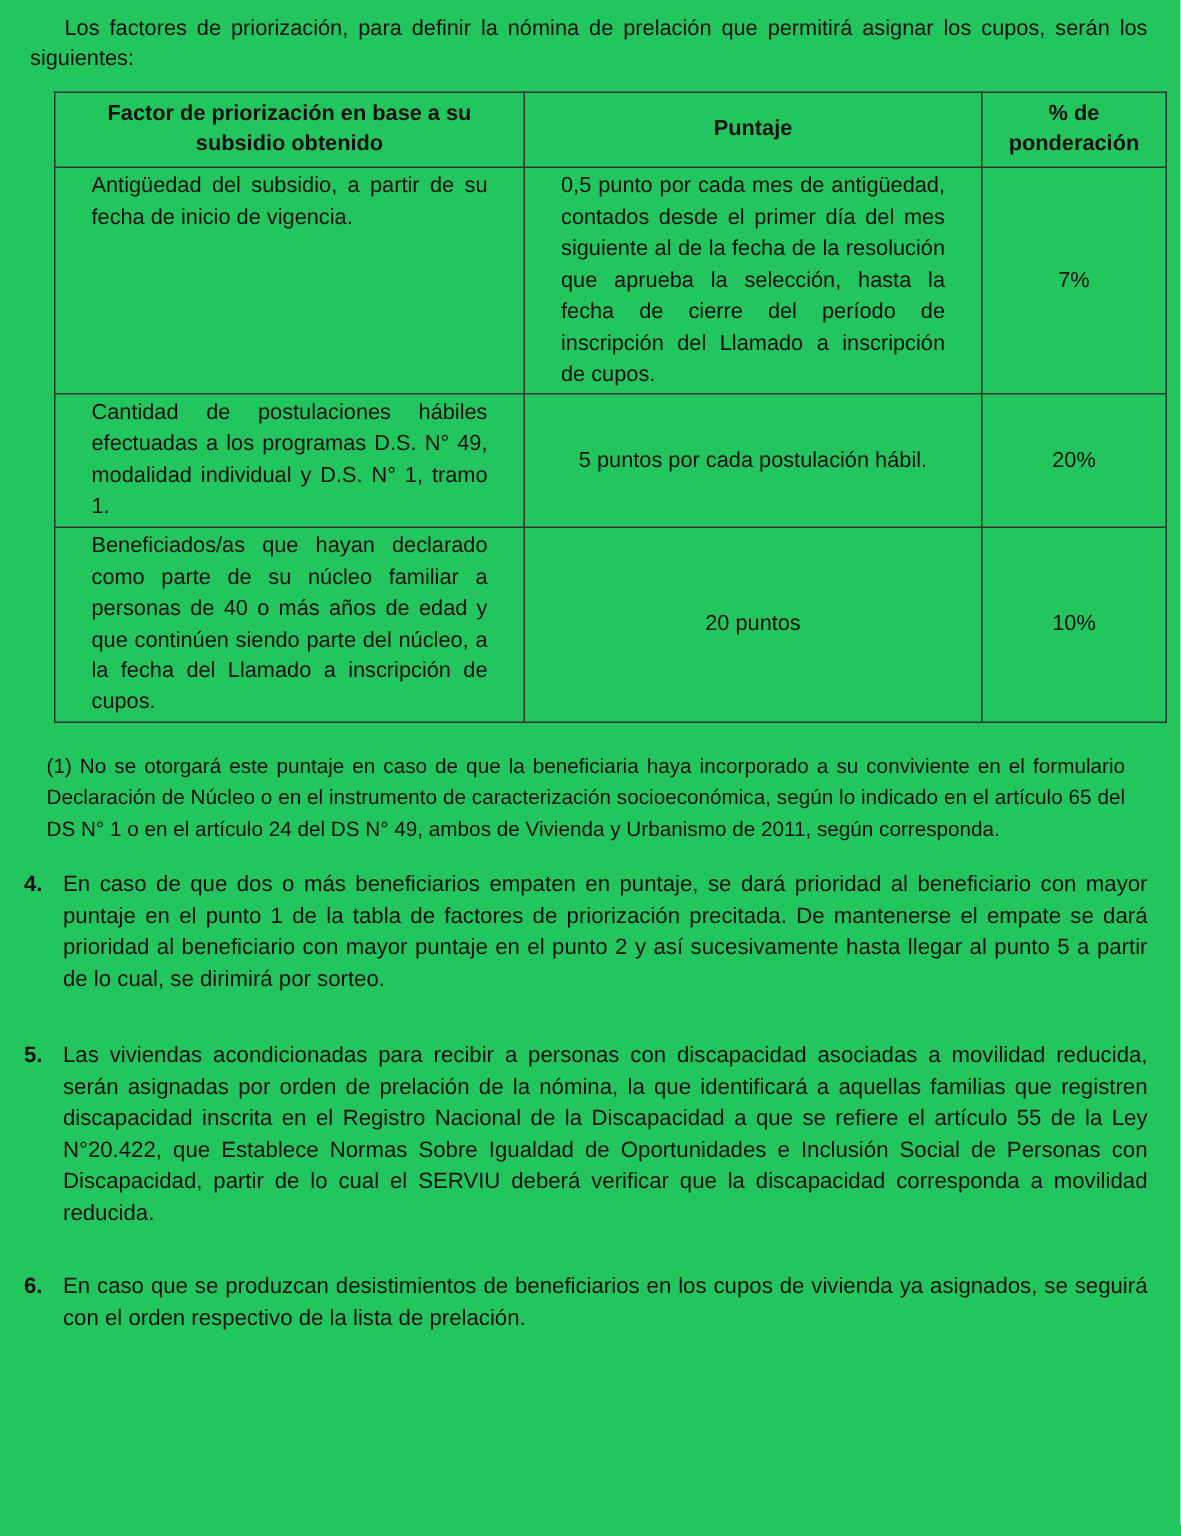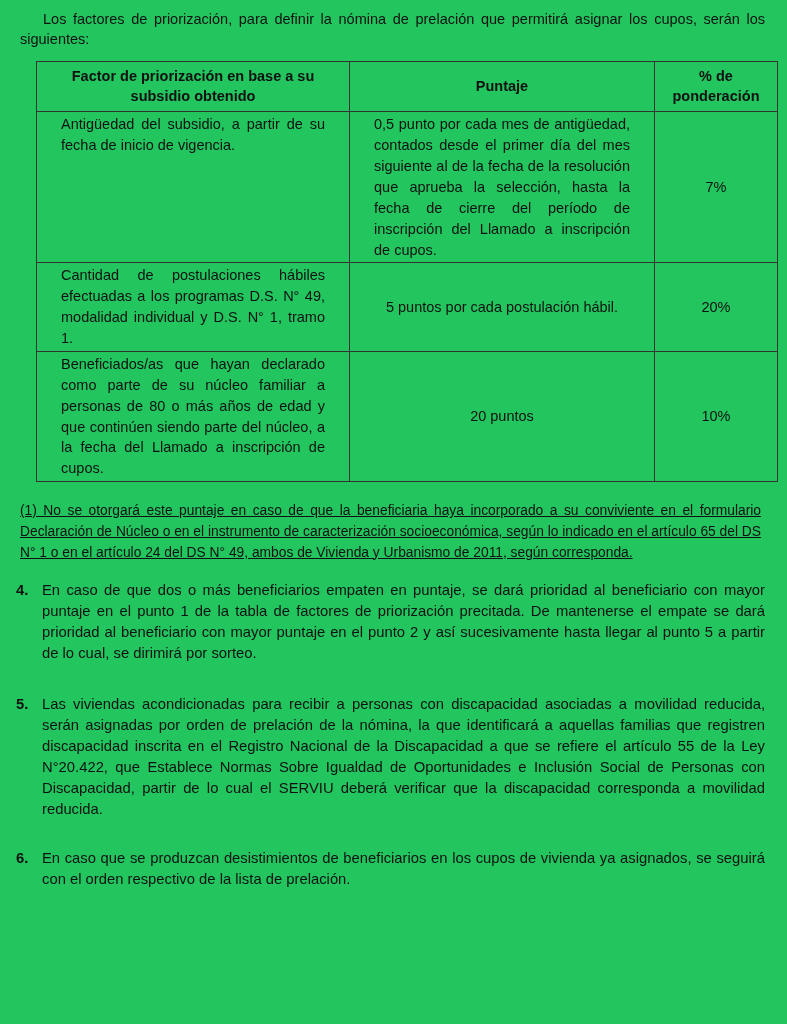--- a/index.html
+++ b/index.html
@@ -103,7 +103,7 @@
         <td class="pct">20%</td>
       </tr>
       <tr>
-        <td class="factor">Beneficiados/as que hayan declarado como parte de su núcleo familiar a personas de 80 o más años de edad y que continúen siendo parte del núcleo, a la fecha del Llamado a inscripción de cupos.</td>
+        <td class="factor">Beneficiados/as que hayan declarado como parte de su núcleo familiar a personas de 40 o más años de edad y que continúen siendo parte del núcleo, a la fecha del Llamado a inscripción de cupos.</td>
         <td class="puntaje">20 puntos</td>
         <td class="pct">10%</td>
       </tr>

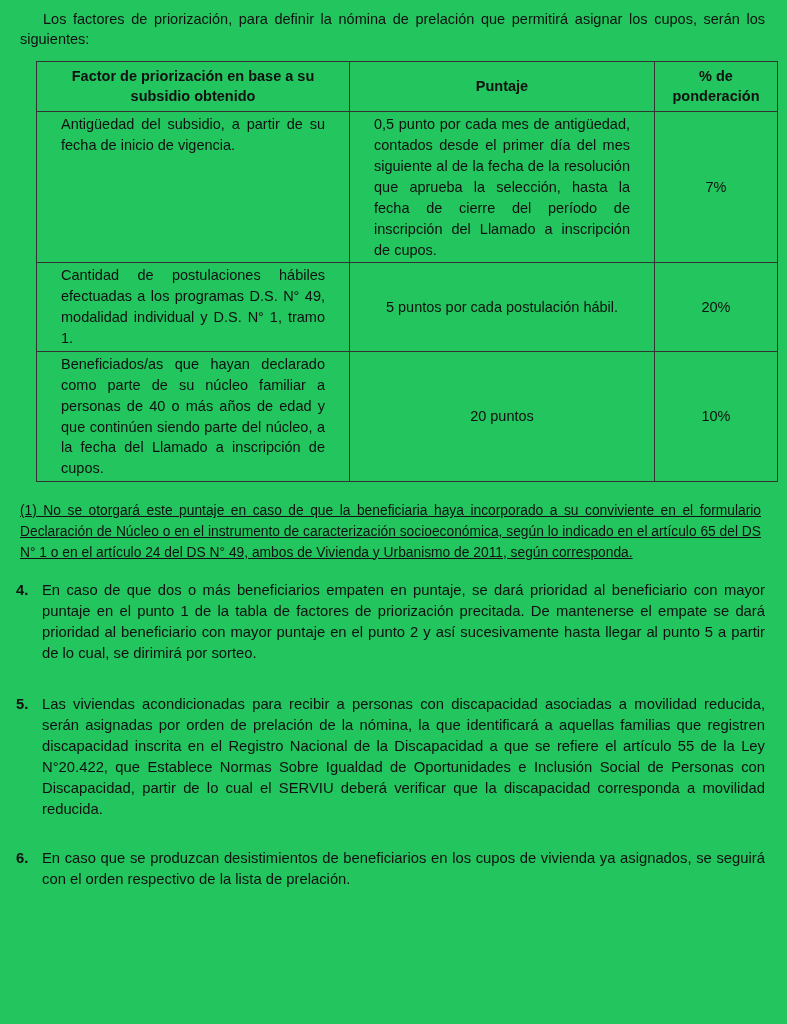--- a/index.html
+++ b/index.html
@@ -46,11 +46,10 @@
   td.puntaje.long { text-align: justify; vertical-align: top; }
   td.pct     { text-align: center;  vertical-align: middle; }
   .footnote {
-    margin: 4px;
+    margin: 15px;
     font-size: 13.8px;
     line-height: 1.5;
     text-align: justify;
-    text-decoration: underline;
   }
   .fn1 { margin-top: 19px; }
   .fn2 { margin-top: 11px; }

